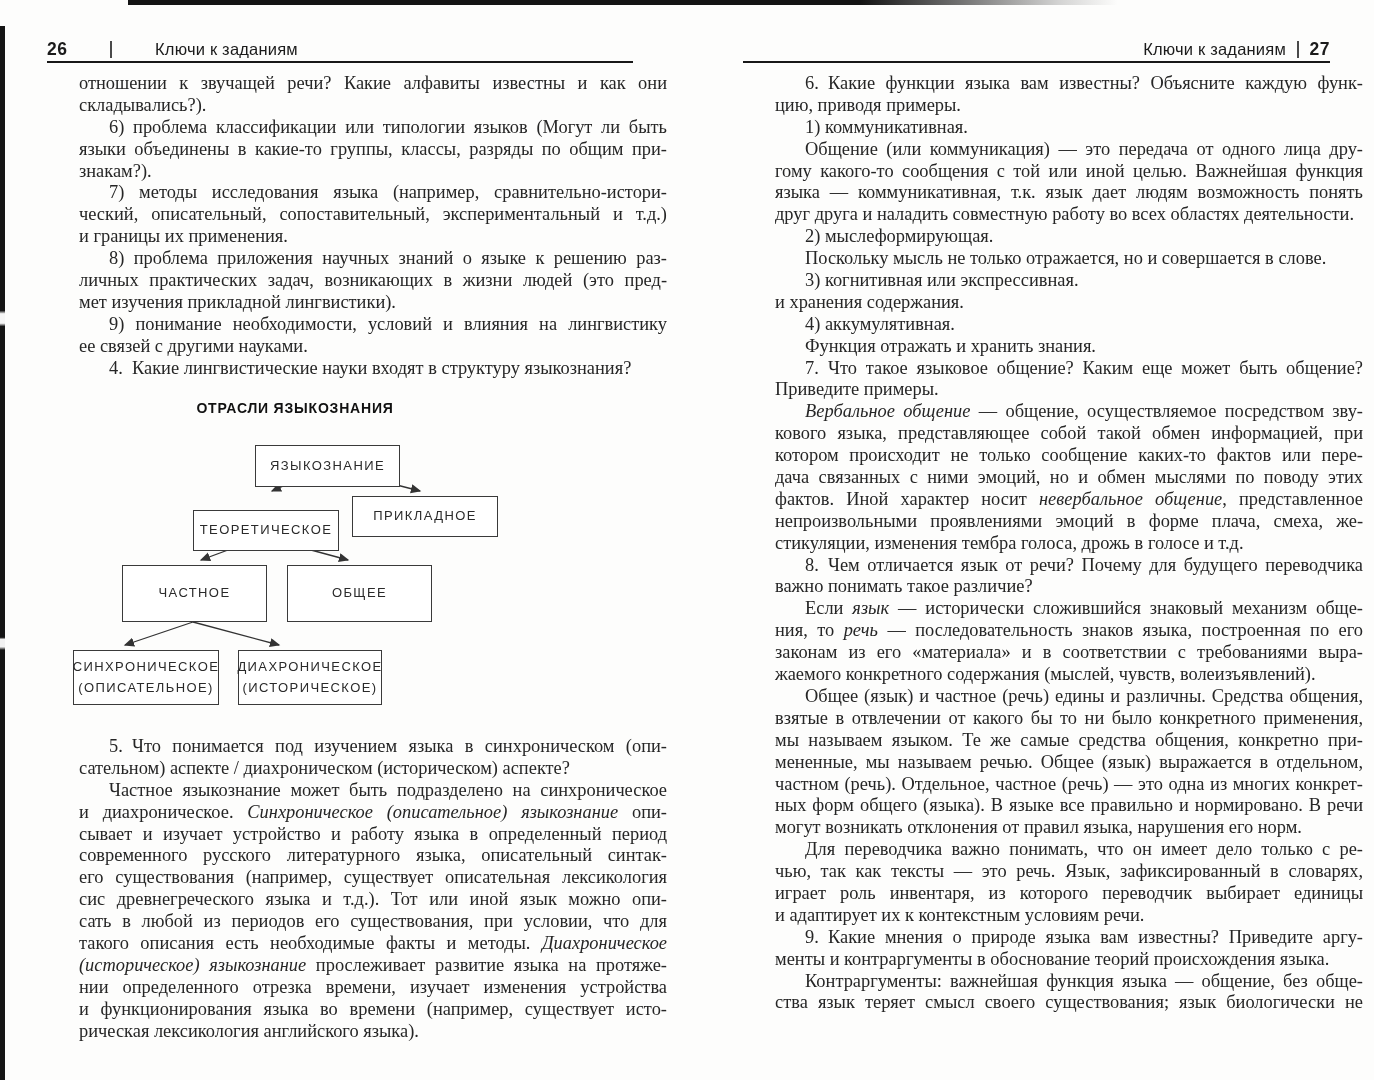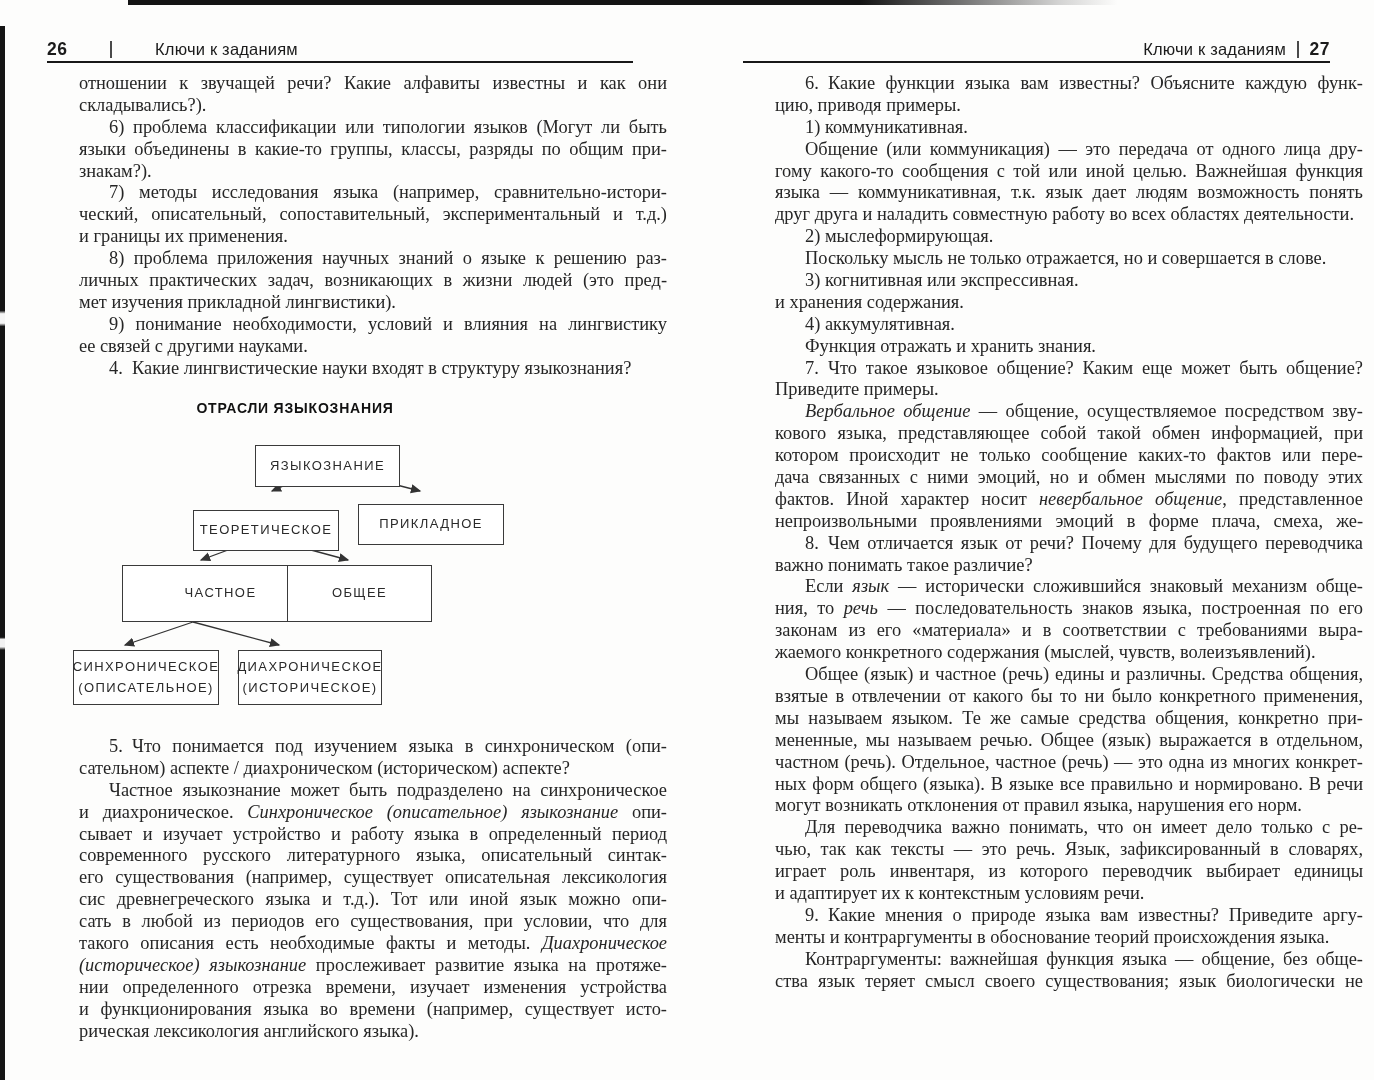--- a/index.html
+++ b/index.html
@@ -45,7 +45,7 @@
     font-family:"Liberation Sans",sans-serif;font-size:13px;letter-spacing:1.4px;color:#2a2a2a;line-height:1.55;}
   .b-root{left:182px;top:13px;width:143px;height:40px;margin-top:34px;}
   .b-theo{left:120px;top:112px;width:144px;height:39px;}
-  .b-appl{left:285px;top:98px;width:144px;height:39px;margin-top:8px;}
+  .b-appl{left:279px;top:98px;width:144px;height:39px;}
   .b-part{left:49px;top:167px;width:143px;height:55px;padding-left:26px;}
   .b-gen{left:214px;top:167px;width:143px;height:55px;}
   .b-syn{left:0;top:252px;width:144px;height:53px;justify-content:center;}

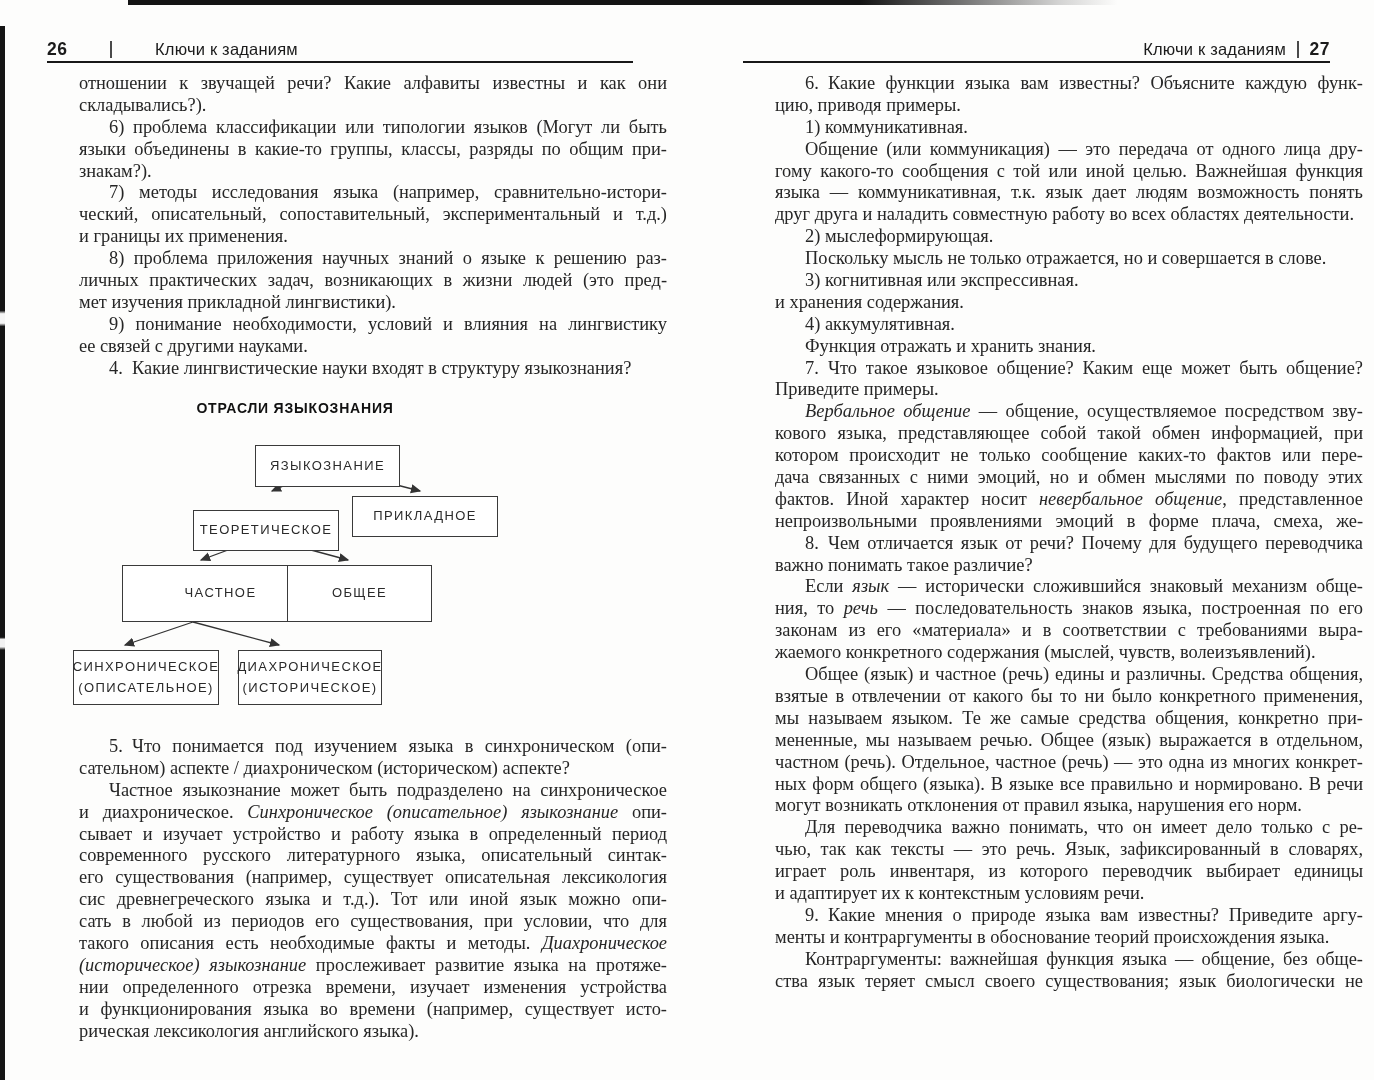--- a/index.html
+++ b/index.html
@@ -172,6 +172,7 @@
         <div class="line">дача связанных с ними эмоций, но и обмен мыслями по поводу этих</div>
         <div class="line">фактов. Иной характер носит <i>невербальное общение</i>, представленное</div>
         <div class="line">непроизвольными проявлениями эмоций в форме плача, смеха, же-</div>
+        <div class="line end">стикуляции, изменения тембра голоса, дрожь в голосе и т.д.</div>
         <div class="line ind">8. Чем отличается язык от речи? Почему для будущего переводчика</div>
         <div class="line end">важно понимать такое различие?</div>
         <div class="line ind">Если <i>язык</i> — исторически сложившийся знаковый механизм обще-</div>

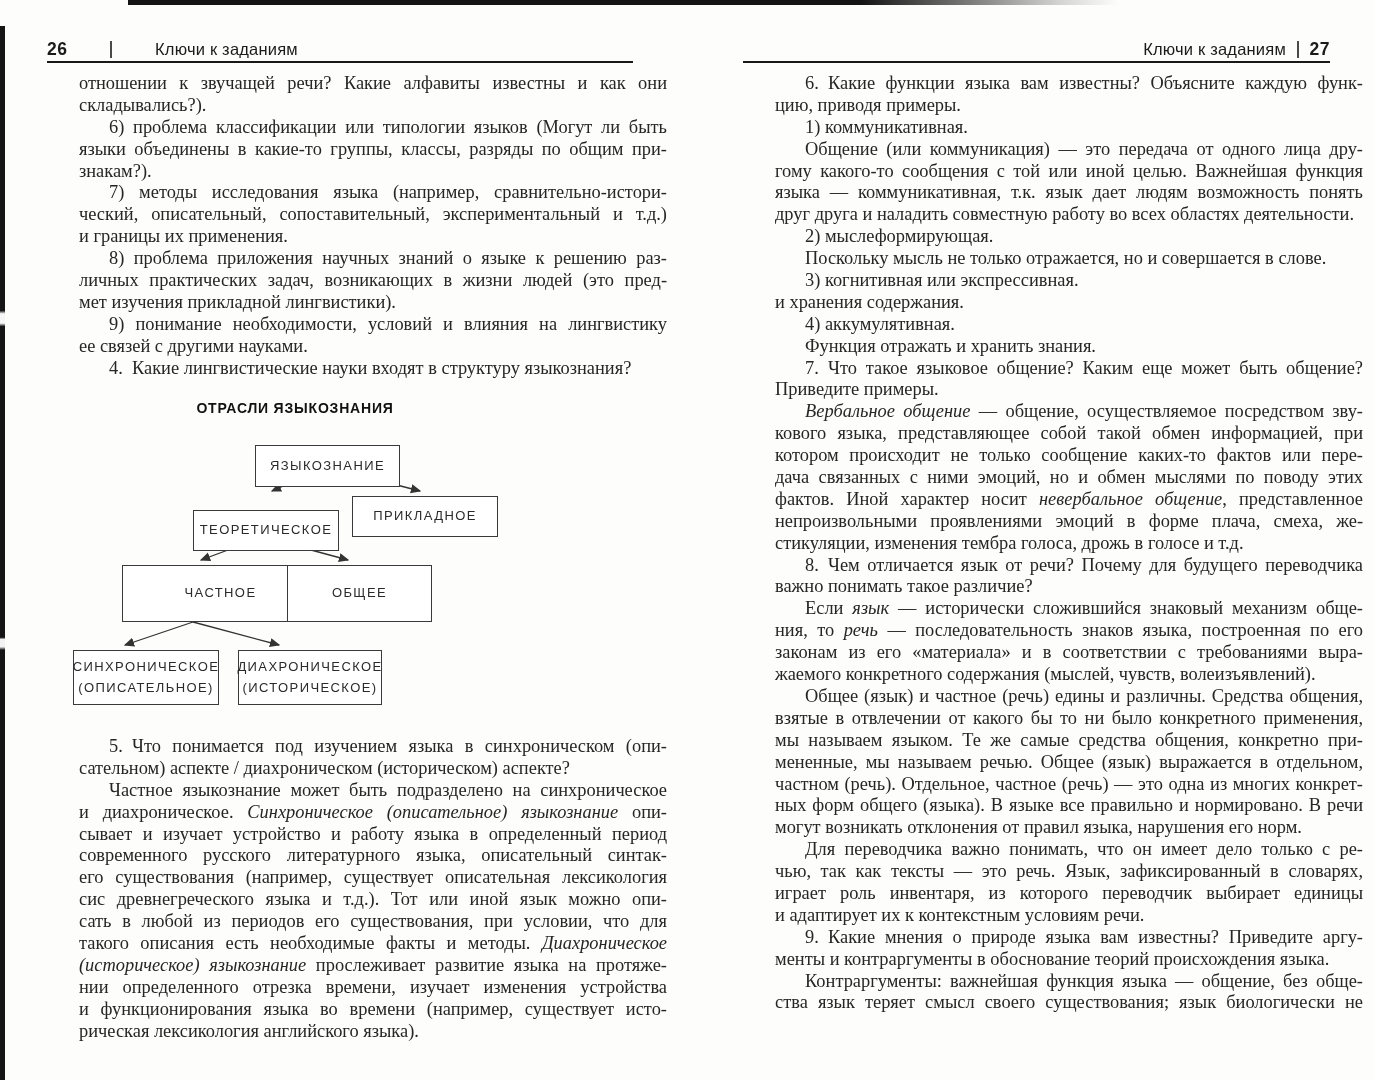--- a/index.html
+++ b/index.html
@@ -46,7 +46,7 @@
   .b-root{left:182px;top:13px;width:143px;height:40px;margin-top:34px;}
   .b-theo{left:120px;top:112px;width:144px;height:39px;}
   .b-appl{left:279px;top:98px;width:144px;height:39px;}
-  .b-part{left:49px;top:167px;width:143px;height:55px;padding-left:26px;}
+  .b-part{left:49px;top:167px;width:143px;height:55px;}
   .b-gen{left:214px;top:167px;width:143px;height:55px;}
   .b-syn{left:0;top:252px;width:144px;height:53px;justify-content:center;}
   .b-dia{left:165px;top:252px;width:142px;height:53px;}

